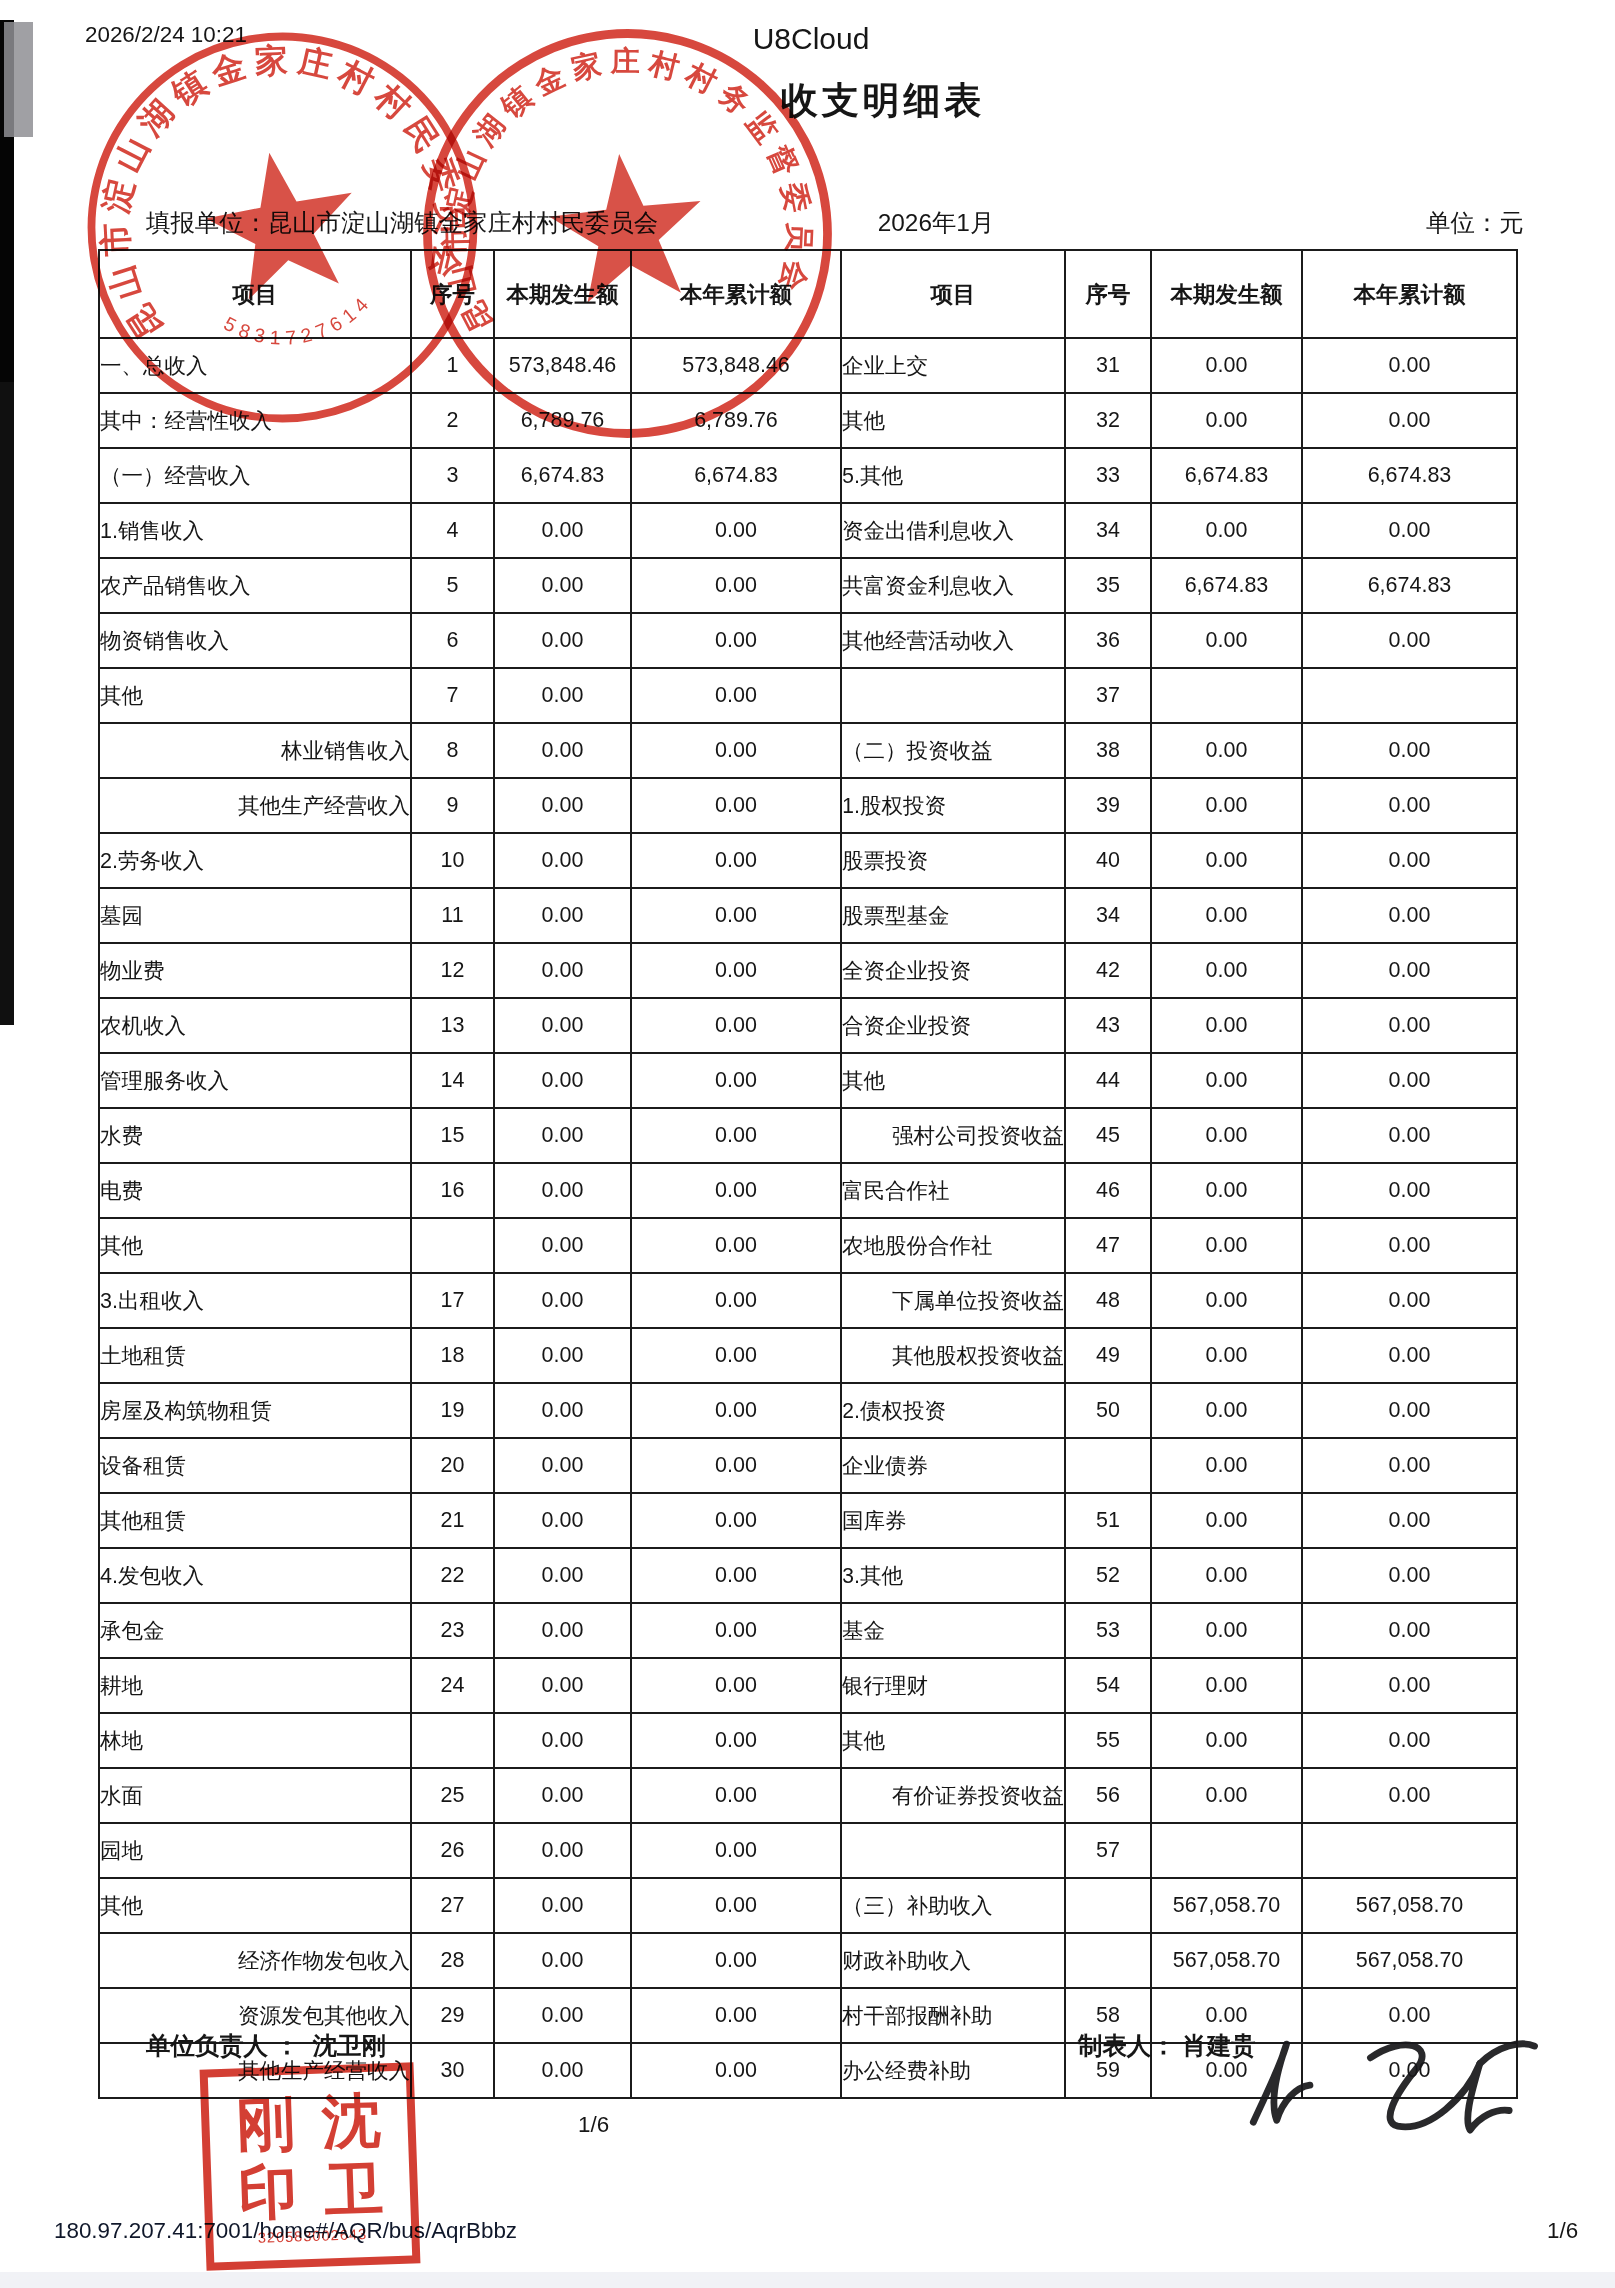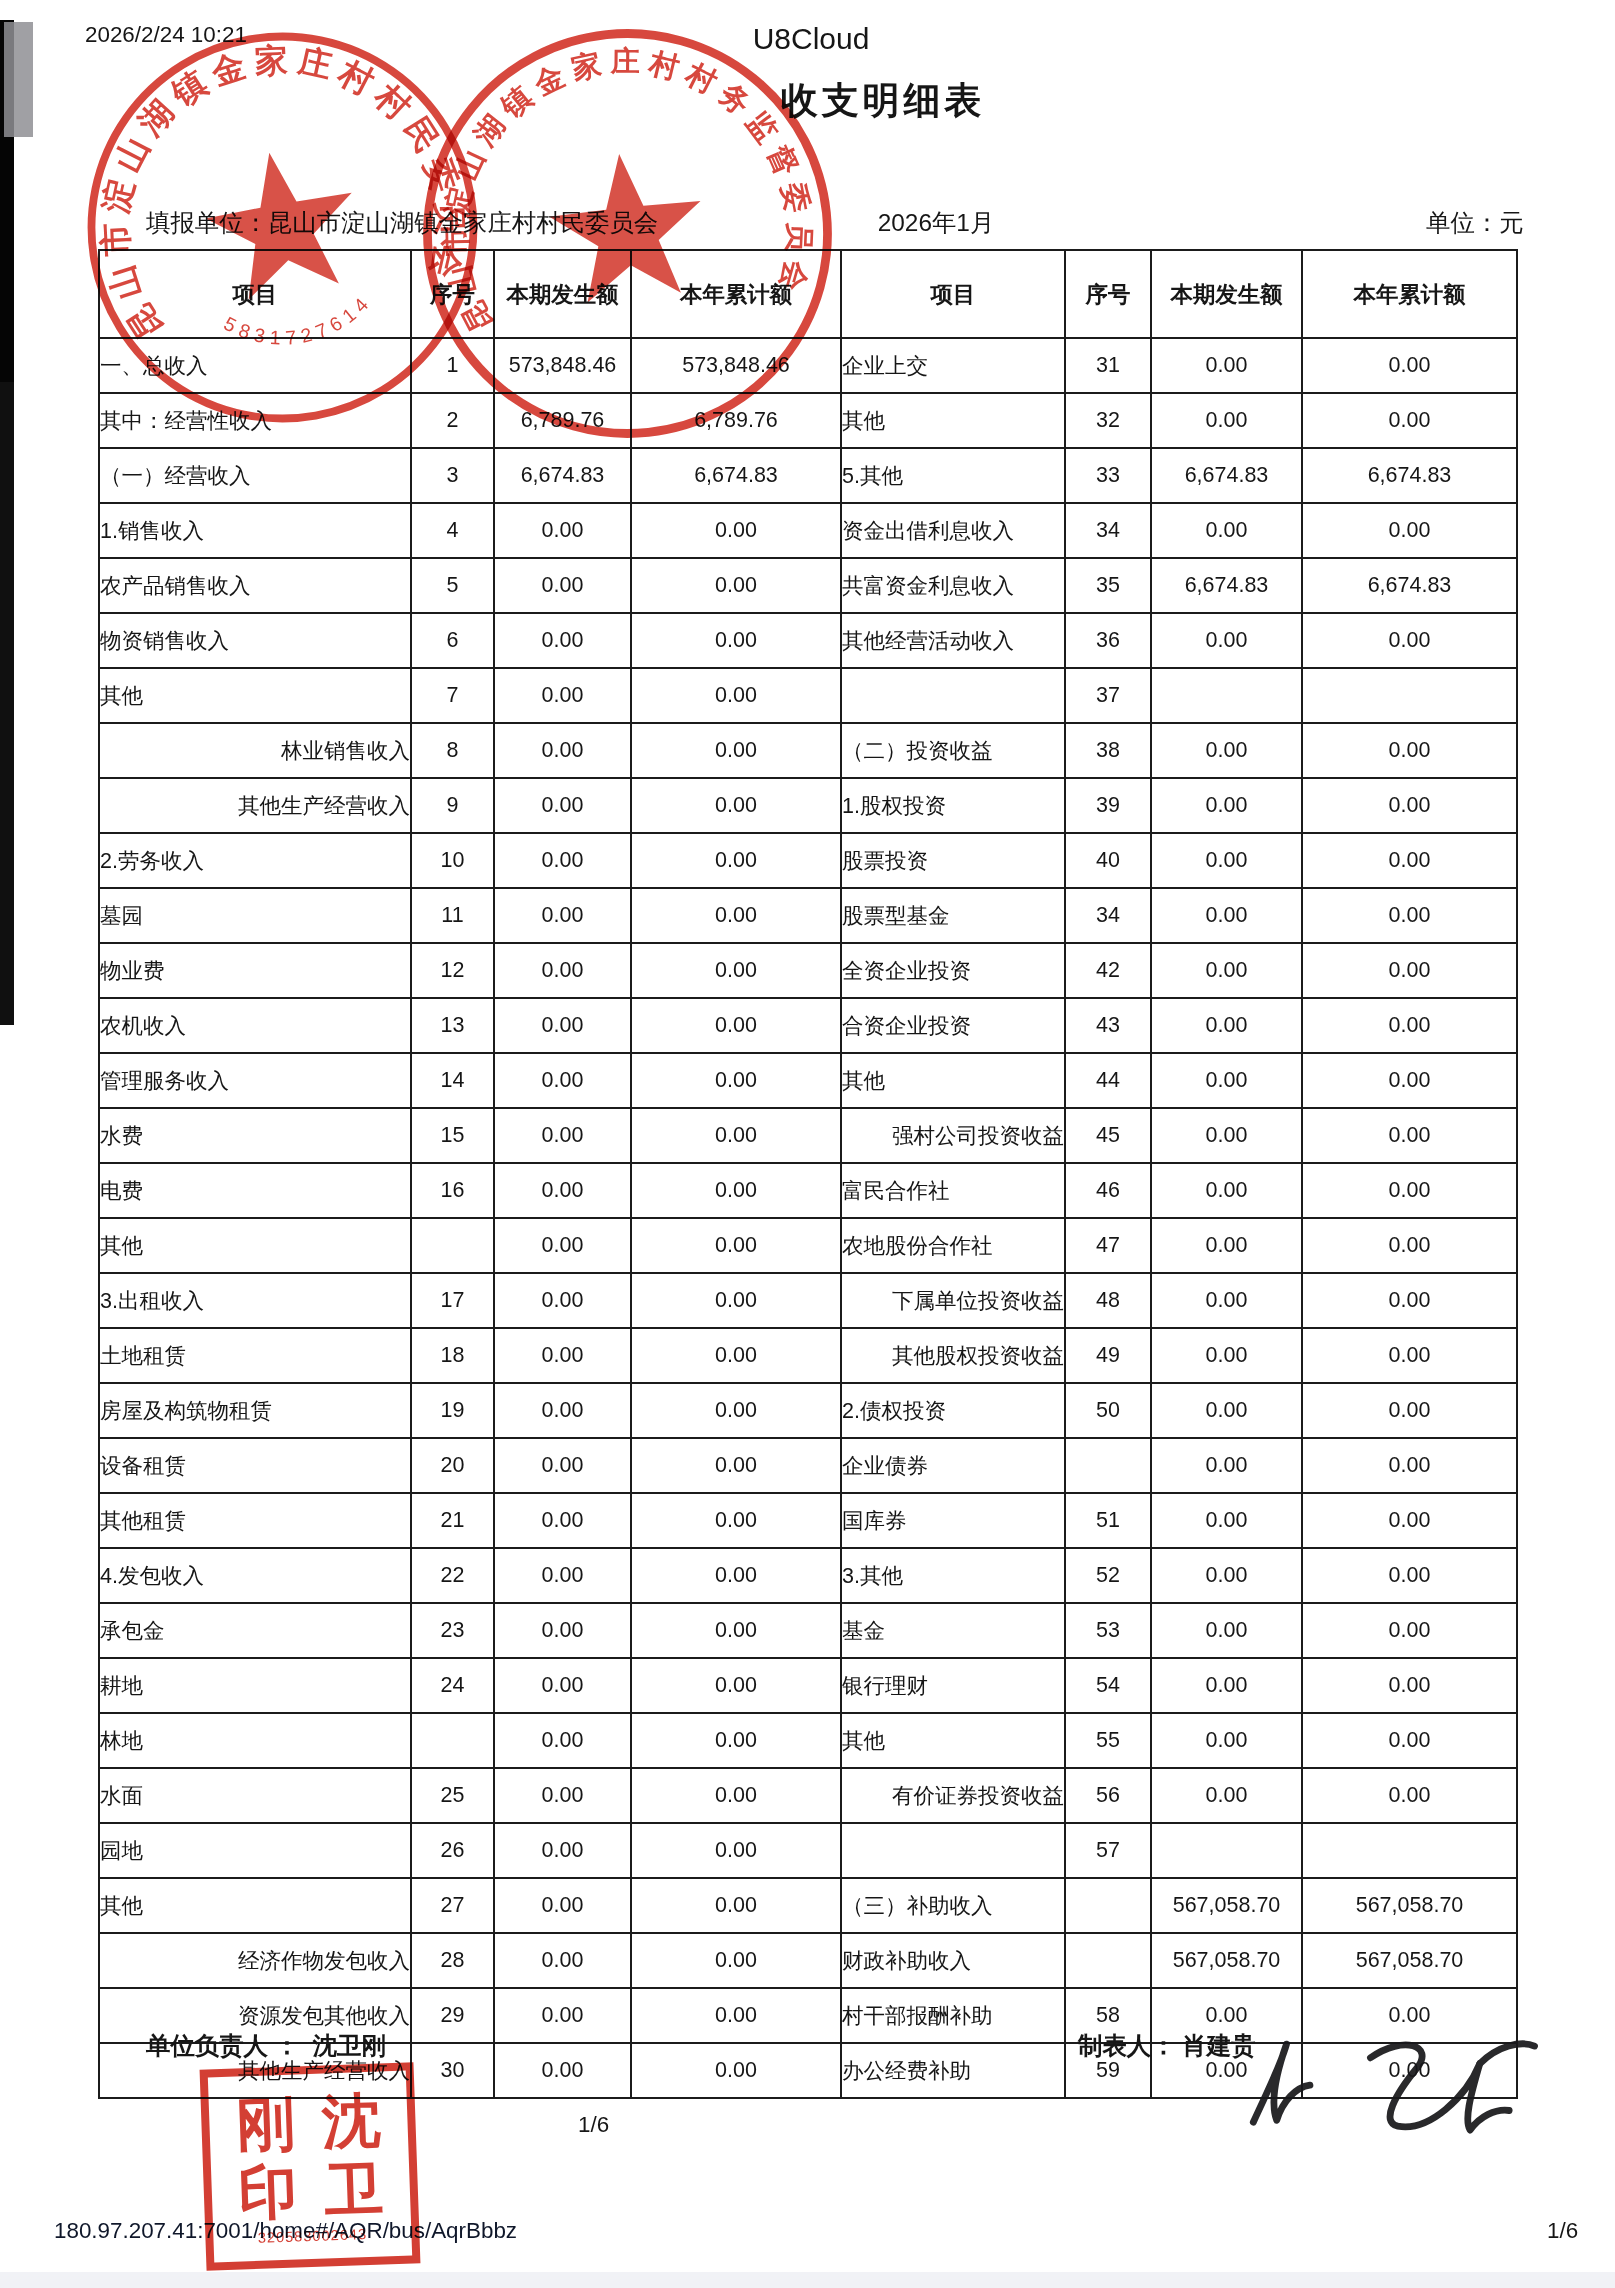--- a/index.html
+++ b/index.html
@@ -30,7 +30,7 @@
   td.item{text-align:left;}
   .ind0{padding-left:13.7px;} .ind1{padding-left:49px;} .ind2{padding-left:94px;}
   .ind3{text-align:right !important;padding-right:7.8px;}
-  .rind0{padding-left:11.7px;} .rind1{padding-left:33px;} .rind2{padding-left:60px;}
+  .rind0{padding-left:11.7px;} .rind1{padding-left:33px;border-radius:26px;} .rind2{padding-left:60px;}
   .rind3{text-align:right !important;padding-right:5.9px;}
 
   .sign-line{top:2030px;font-size:24.4px;font-weight:bold;}

